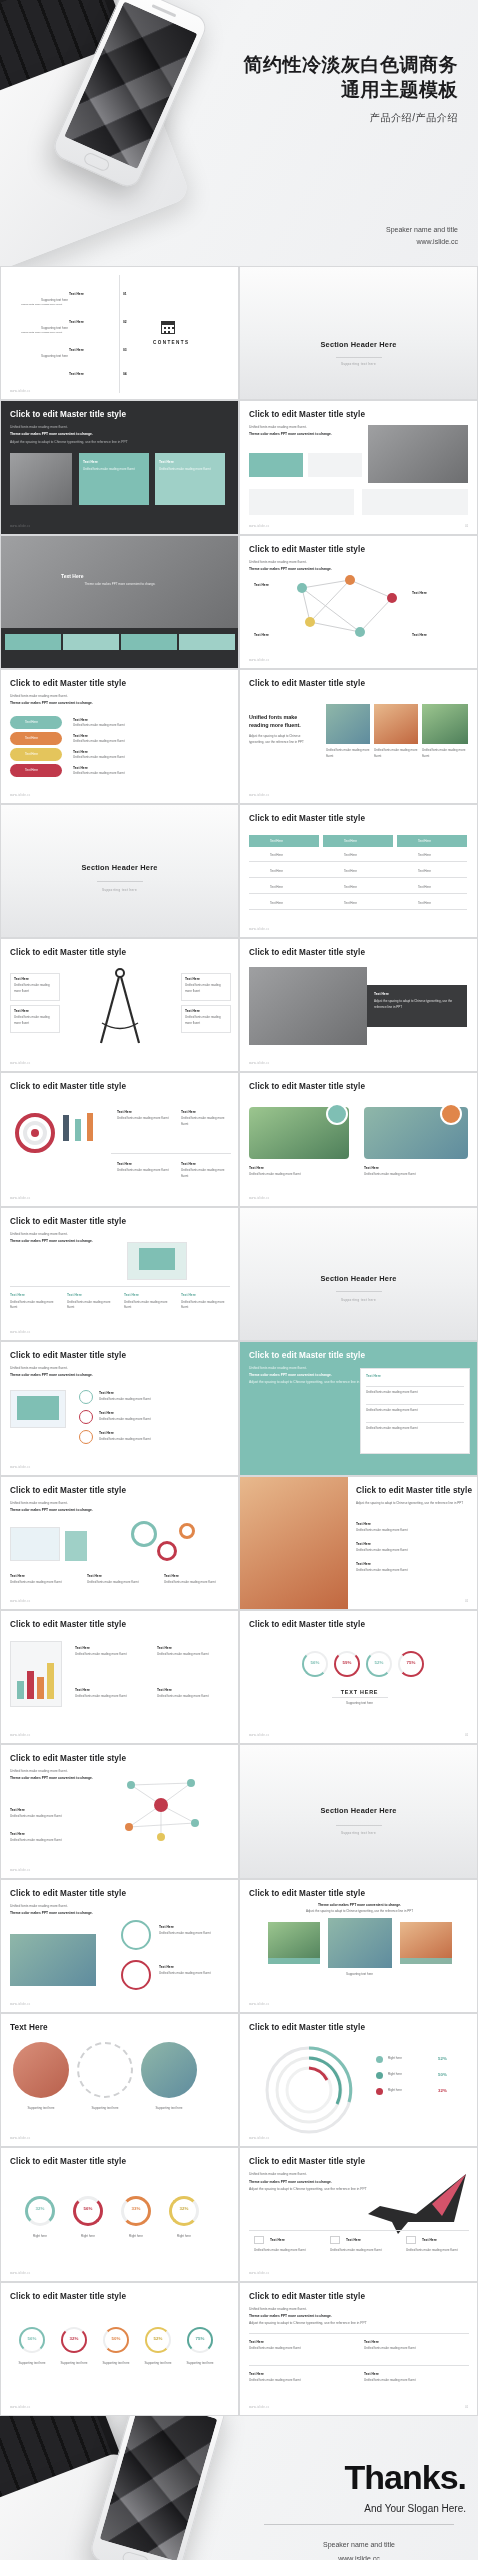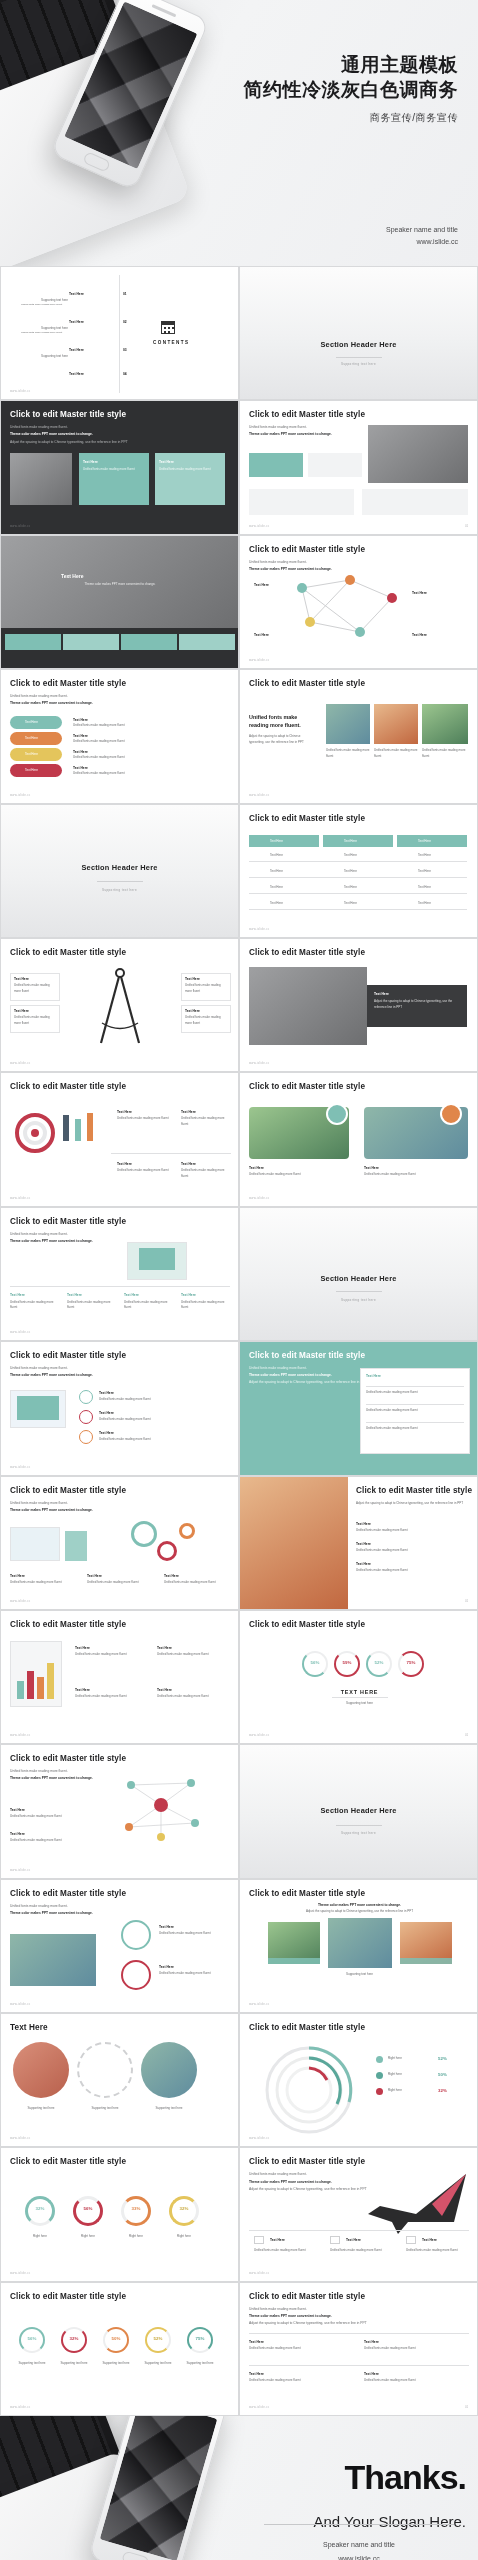--- a/index.html
+++ b/index.html
@@ -121,8 +121,8 @@
     </div>
   </div>
   <div class="bn-text">
+    <div class="bn-title">简约性冷淡灰白色调商务</div>
     <div class="bn-title">通用主题模板</div>
-    <div class="bn-title">简约性冷淡灰白色调商务</div>
     <div class="bn-sub">商务宣传/商务宣传</div>
   </div>
   <div class="bn-foot">

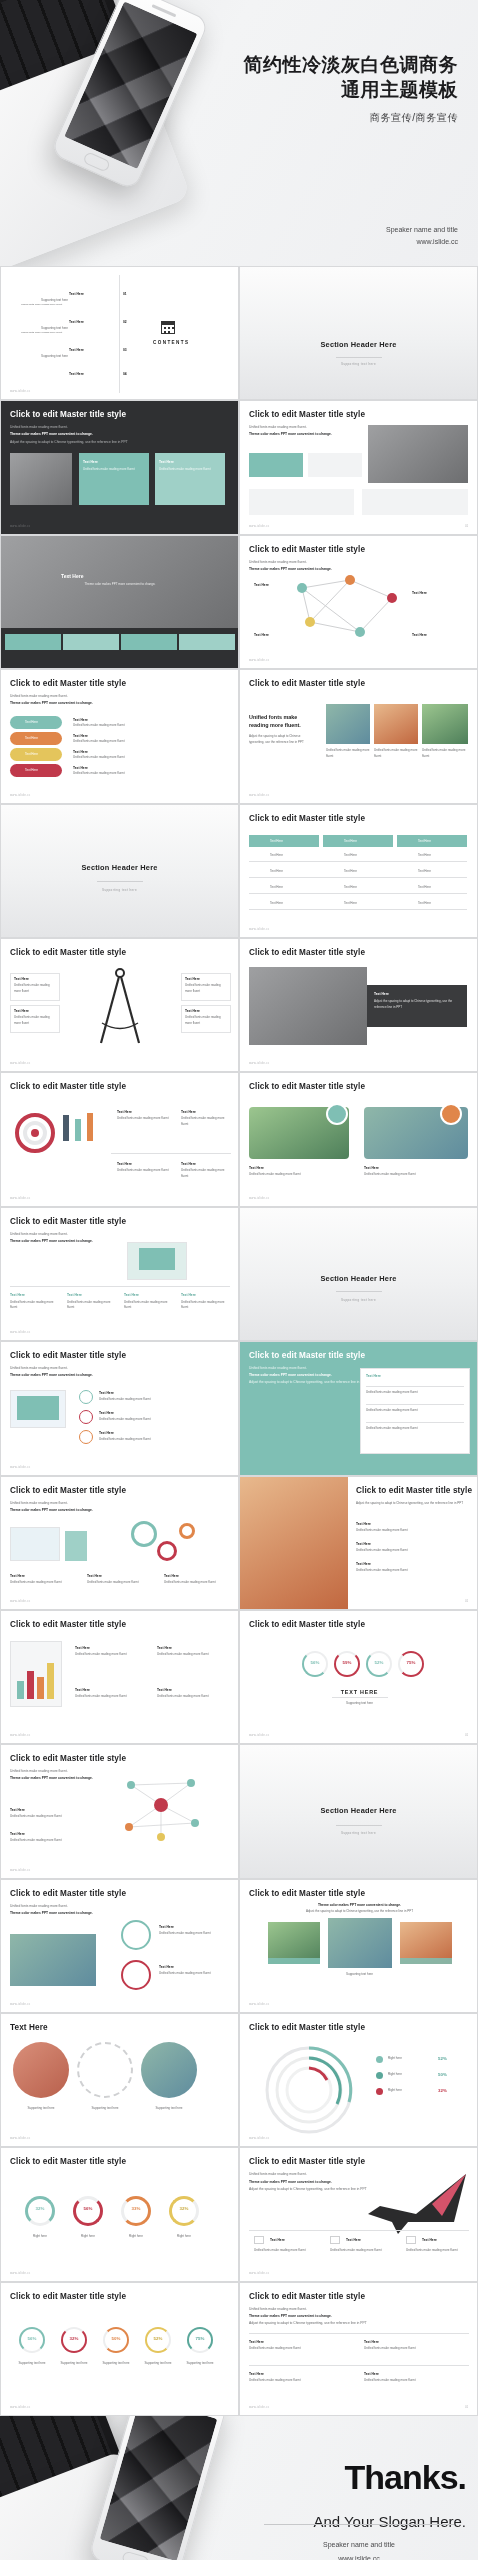--- a/index.html
+++ b/index.html
@@ -123,7 +123,7 @@
   <div class="bn-text">
     <div class="bn-title">简约性冷淡灰白色调商务</div>
     <div class="bn-title">通用主题模板</div>
-    <div class="bn-sub">商务宣传/商务宣传</div>
+    <div class="bn-sub">产品介绍/产品介绍</div>
   </div>
   <div class="bn-foot">
     <div>Speaker name and title</div>

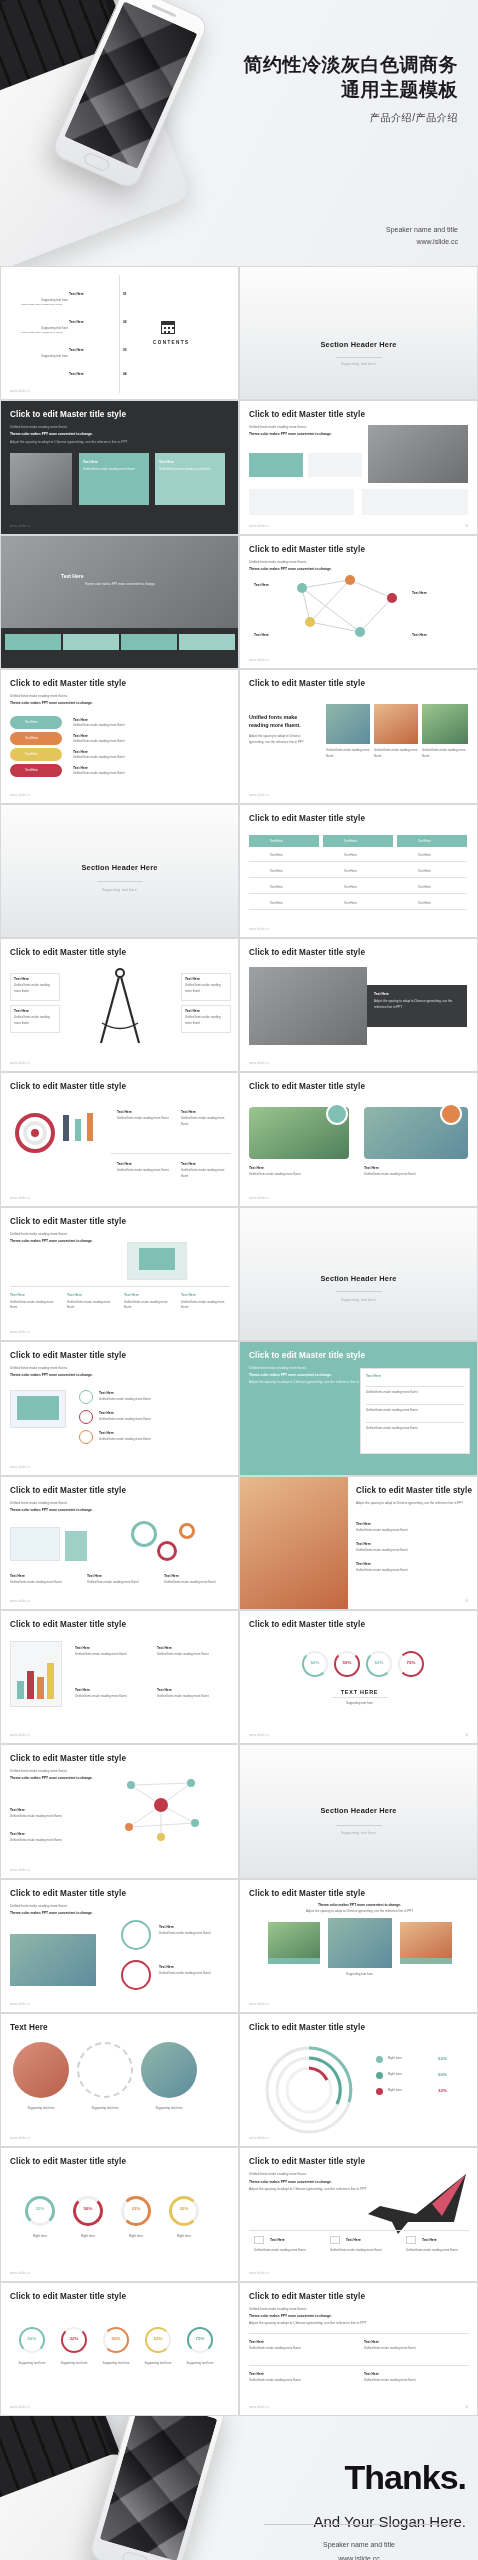--- a/index.html
+++ b/index.html
@@ -49,7 +49,7 @@
   
   .cl-text{ position:absolute; right:12px; top:42px; text-align:right; z-index:3; }
   .cl-thanks{ font-size:34px; font-weight:bold; letter-spacing:-1px; color:#121214; }
-  .cl-slogan{ font-size:15px; color:#1f1f21; margin-top:16px; }
+  .cl-slogan{ font-size:10px; color:#1f1f21; margin-top:6px; }
   .cl-rule{ position:absolute; right:24px; top:108px; width:190px; height:1px;
             background:#c7c8ca; z-index:3; }
   .cl-foot{ position:absolute; right:24px; top:122px; text-align:center; width:190px;

